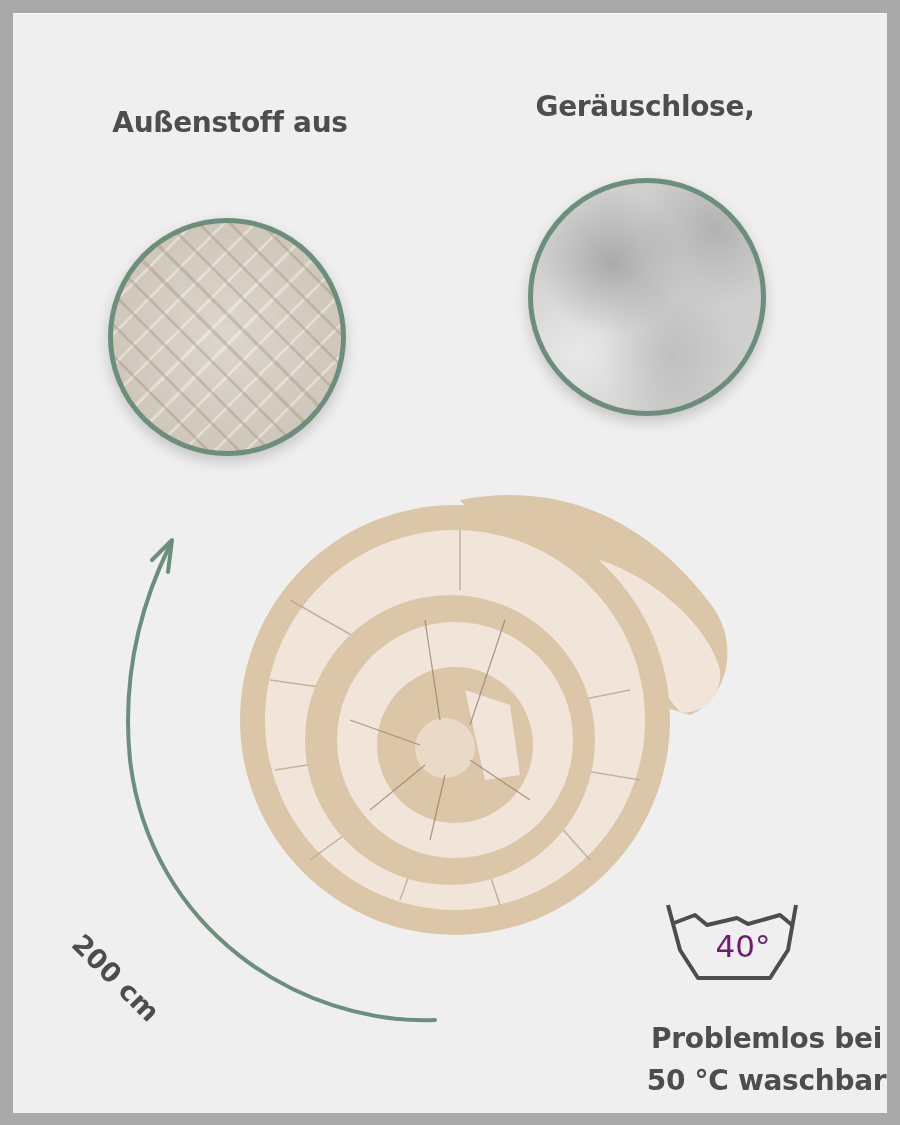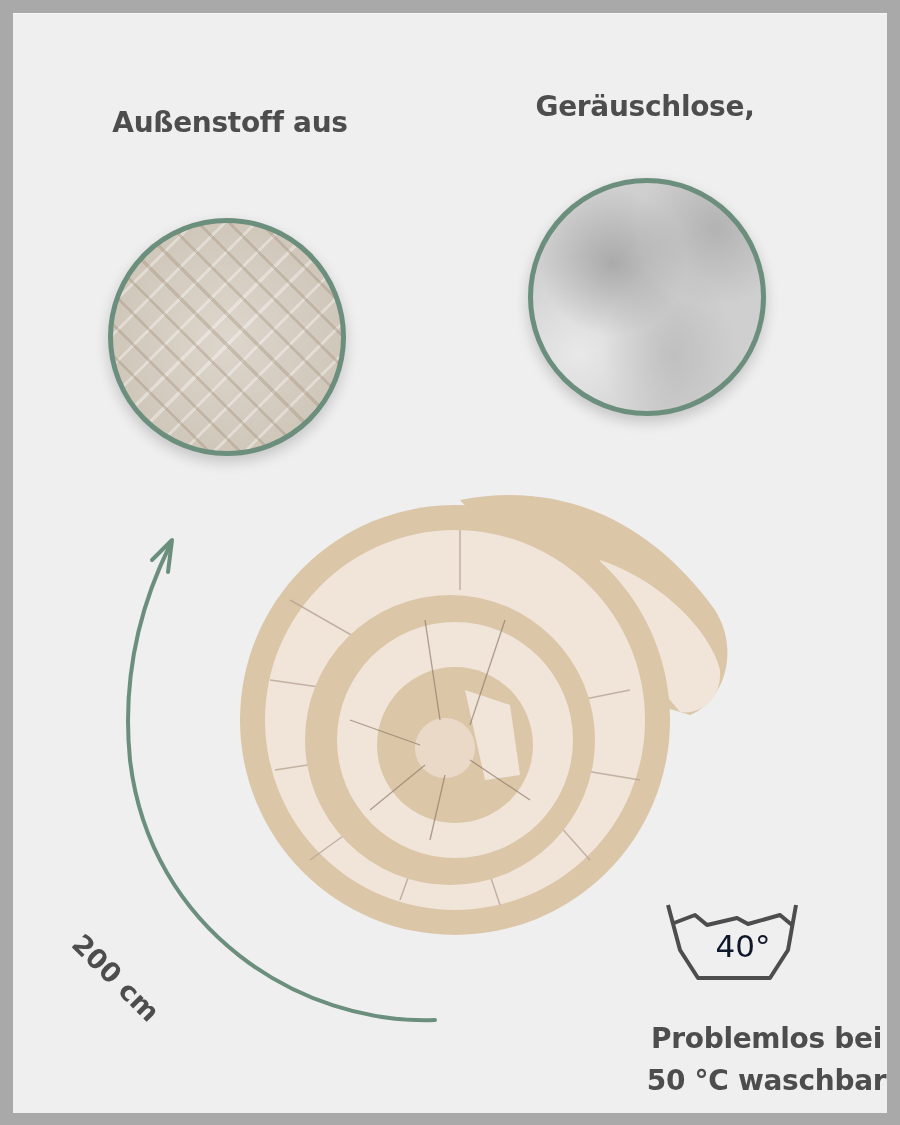--- a/index.html
+++ b/index.html
@@ -55,7 +55,7 @@
   }
   .wash-temp {
     position: absolute; left: 703px; top: 928px; width: 80px;
-    text-align: center; color: #0f172a; font-size: 31px;
+    text-align: center; color: #701a75; font-size: 31px;
     font-family: "DejaVu Sans", sans-serif;
   }
 </style>

